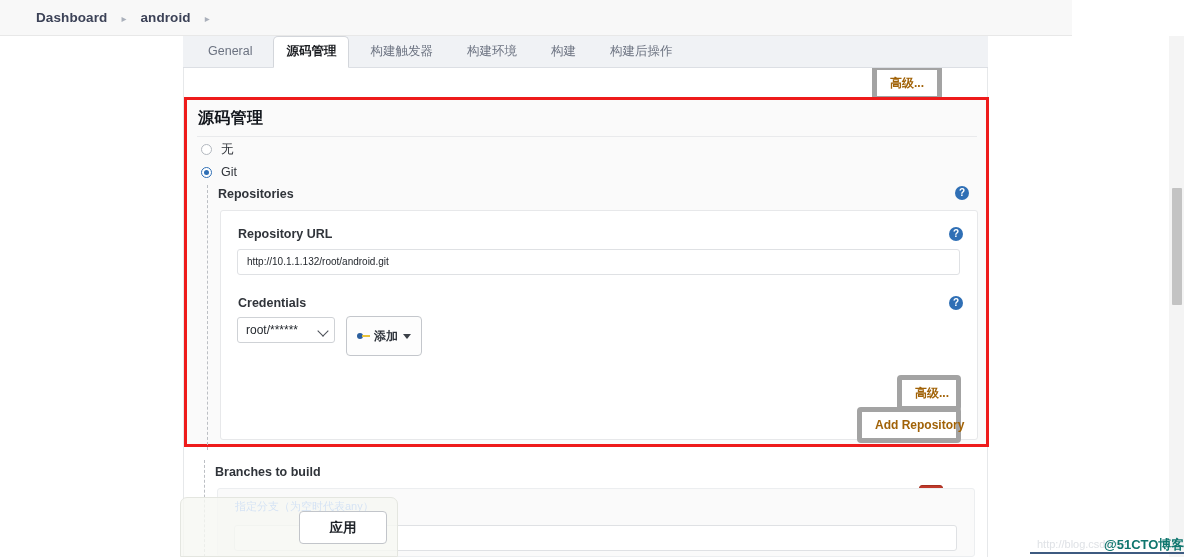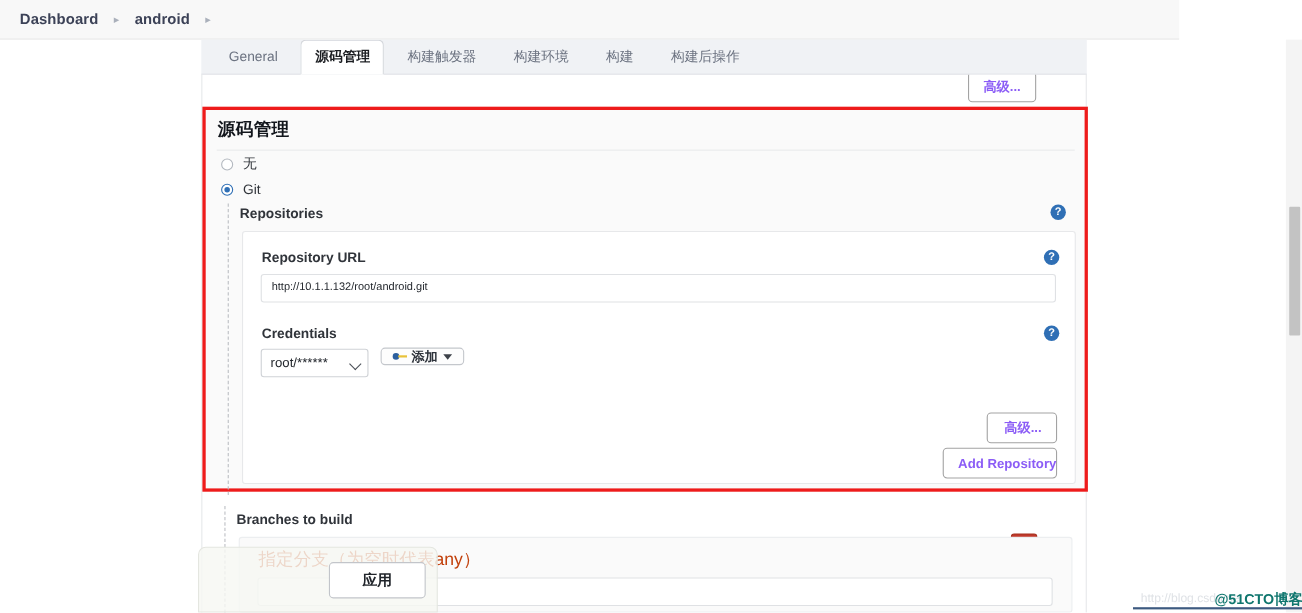--- a/index.html
+++ b/index.html
@@ -23,7 +23,7 @@
     background: #f8f8f8;
     border-bottom: 1px solid #e8e8e8;
     display: flex; align-items: center;
-    padding-left: 18px;
+    padding-left: 36px;
     box-sizing: border-box;
   }
   .crumb {

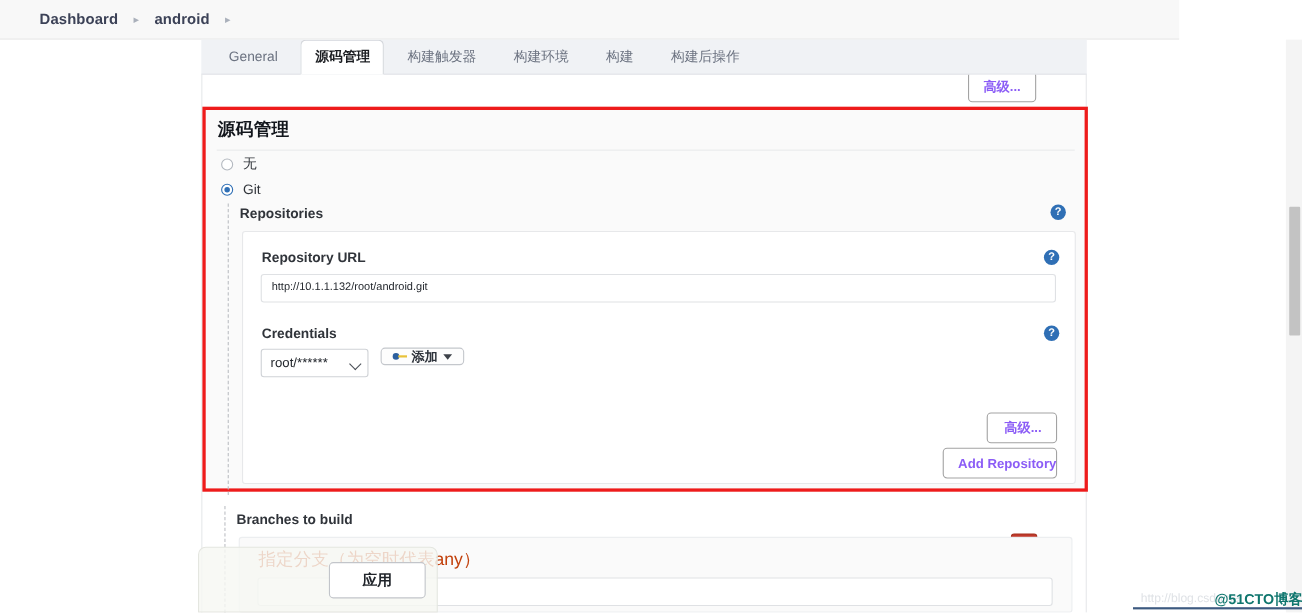--- a/index.html
+++ b/index.html
@@ -88,9 +88,9 @@
     display: inline-block;
     font-size: 12px;
     font-weight: bold;
-    color: #8b5cf6;
-    background: #ffffff;
-    border: 1px solid #a3a3a3;
+    color: #a16207;
+    background: #ffffff;
+    border: 5px solid #a3a3a3;
     border-radius: 4px;
     padding: 6px 13px;
     line-height: 14px;

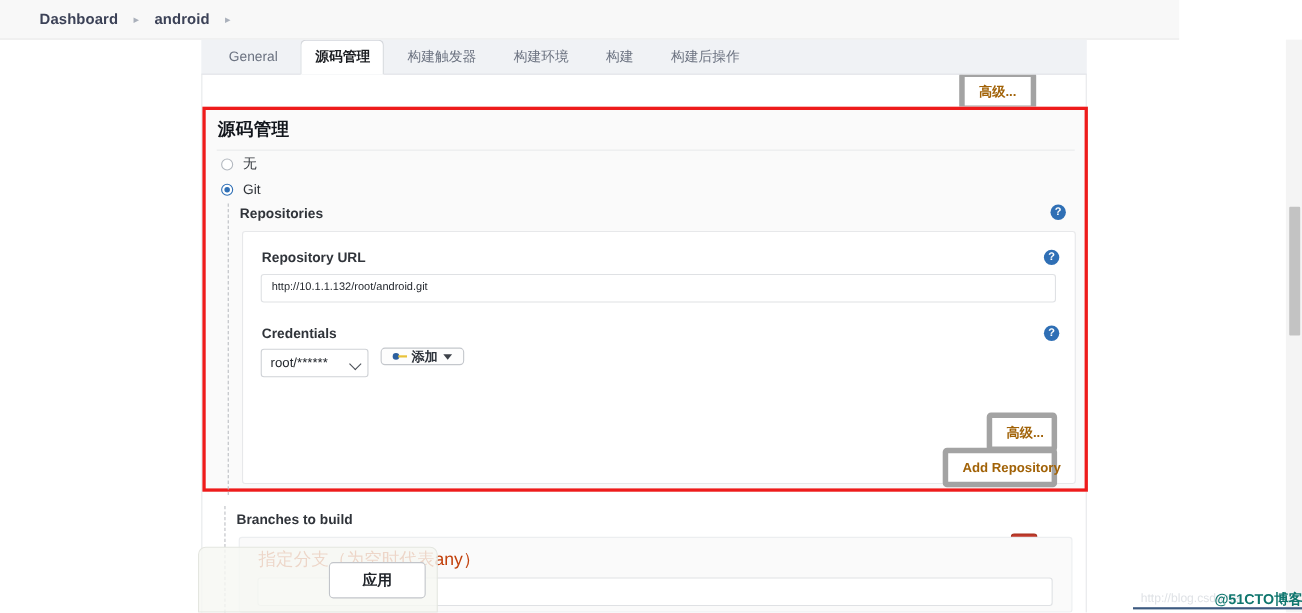--- a/index.html
+++ b/index.html
@@ -217,7 +217,7 @@
 
   .btn-add-cred {
     position: absolute; left: 125px; top: 105px;
-    width: 76px; height: 16px;
+    width: 76px; height: 40px;
     border: 1px solid #c4c7cc;
     border-radius: 4px;
     background: #fdfdfd;

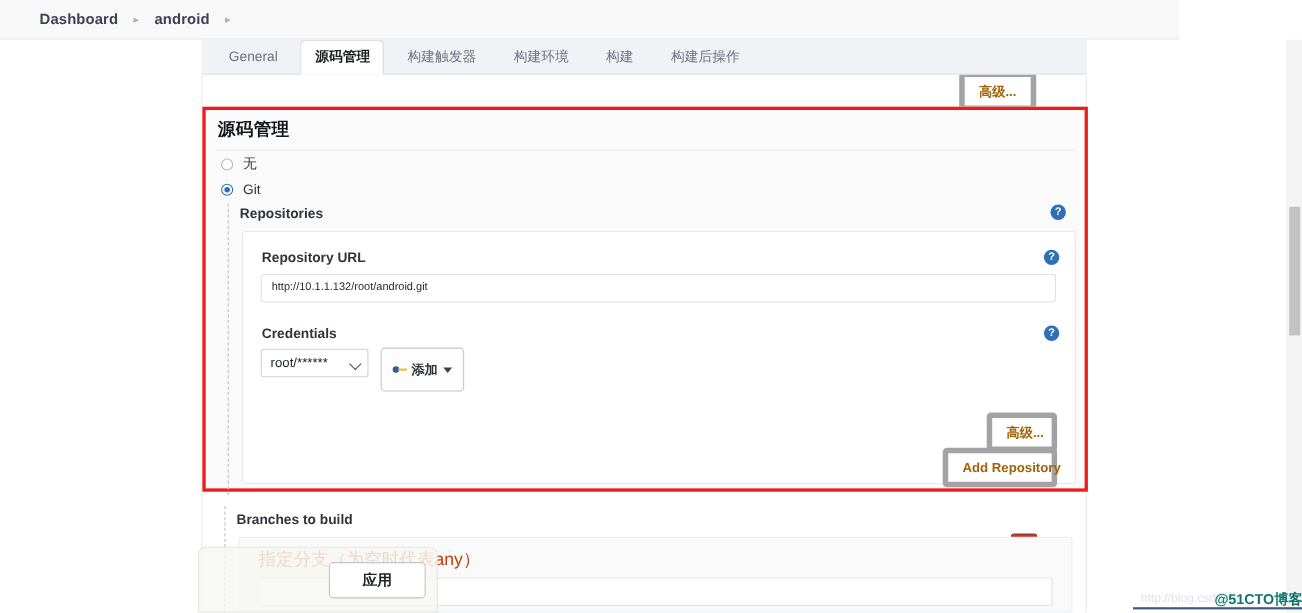--- a/index.html
+++ b/index.html
@@ -278,7 +278,7 @@
   }
   .branch-hint {
     position: absolute; left: 17px; top: 10px;
-    font-size: 16px; color: #c2410c;
+    font-size: 11px; color: #3b82f6;
     white-space: nowrap;
   }
   .branch-input {

